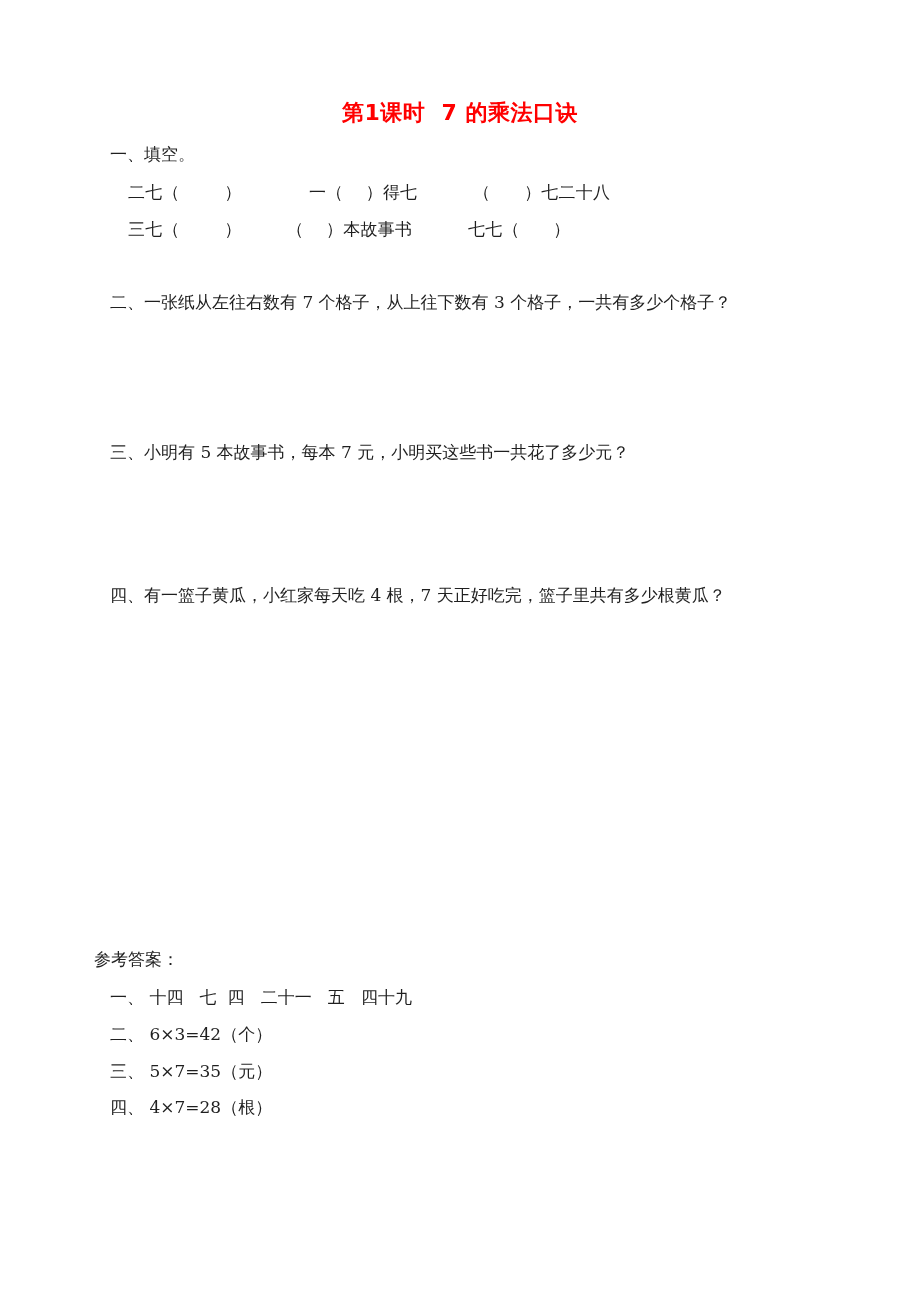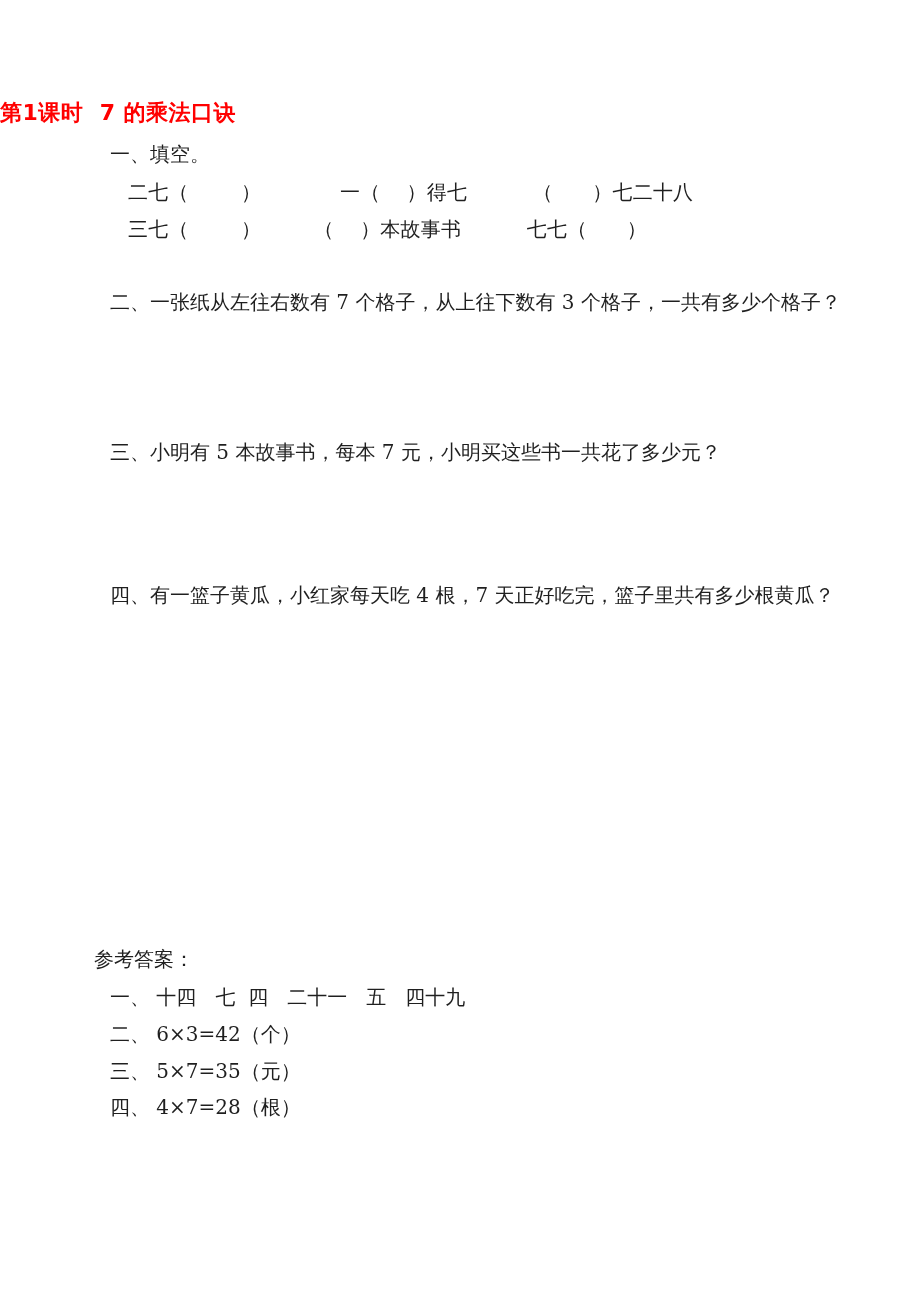--- a/index.html
+++ b/index.html
@@ -26,6 +26,7 @@
     left: 0;
     top: 98px;
     width: 920px;
+    text-align: center;
     color: #ff0000;
     font-family: "DejaVu Sans", "Liberation Sans", sans-serif;
     font-weight: bold;

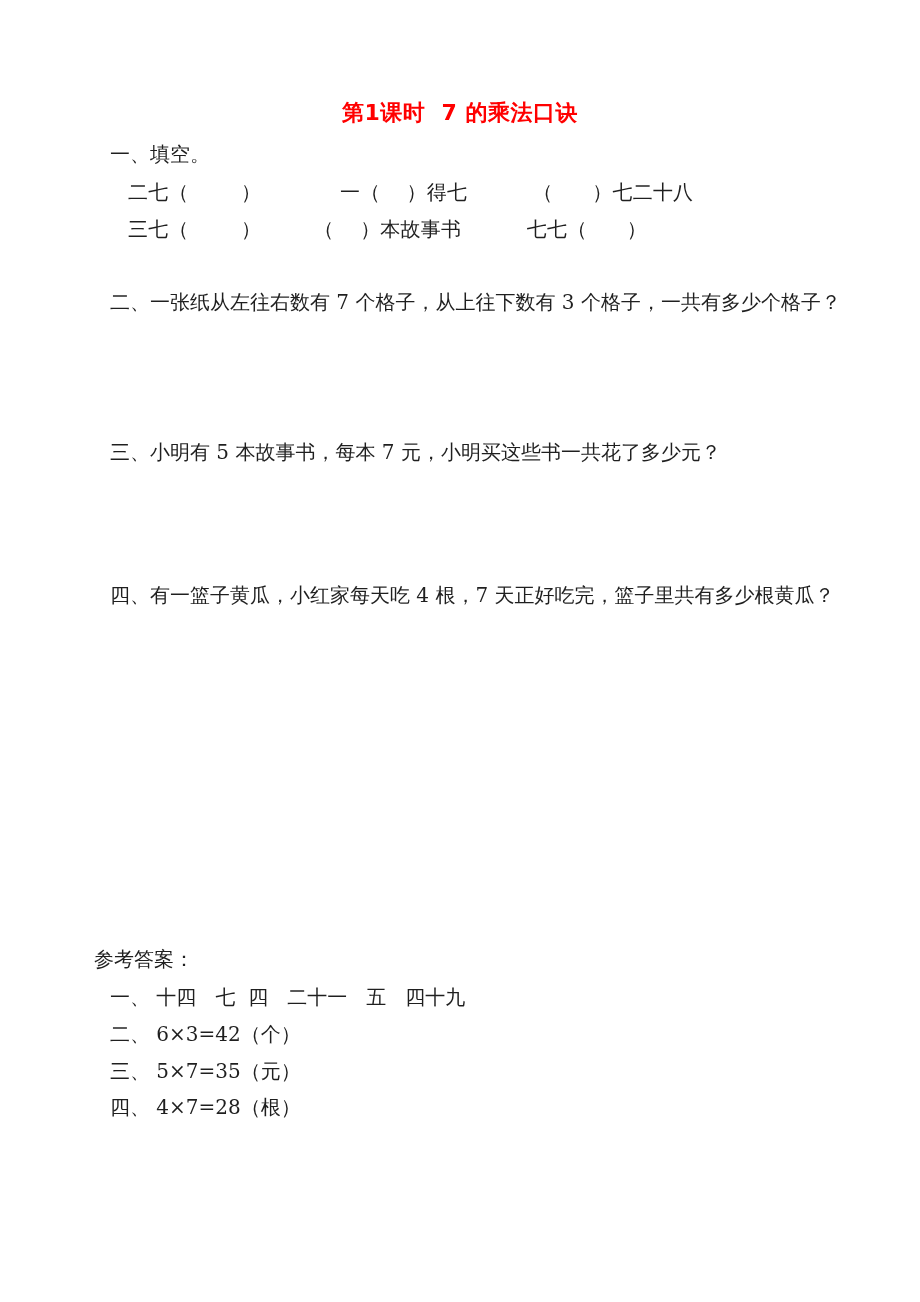--- a/index.html
+++ b/index.html
@@ -38,7 +38,7 @@
   
   .line {
     position: absolute;
-    font-size: 20px;
+    font-size: 17px;
     line-height: 20px;
     color: #1f1f1f;
     white-space: pre;

